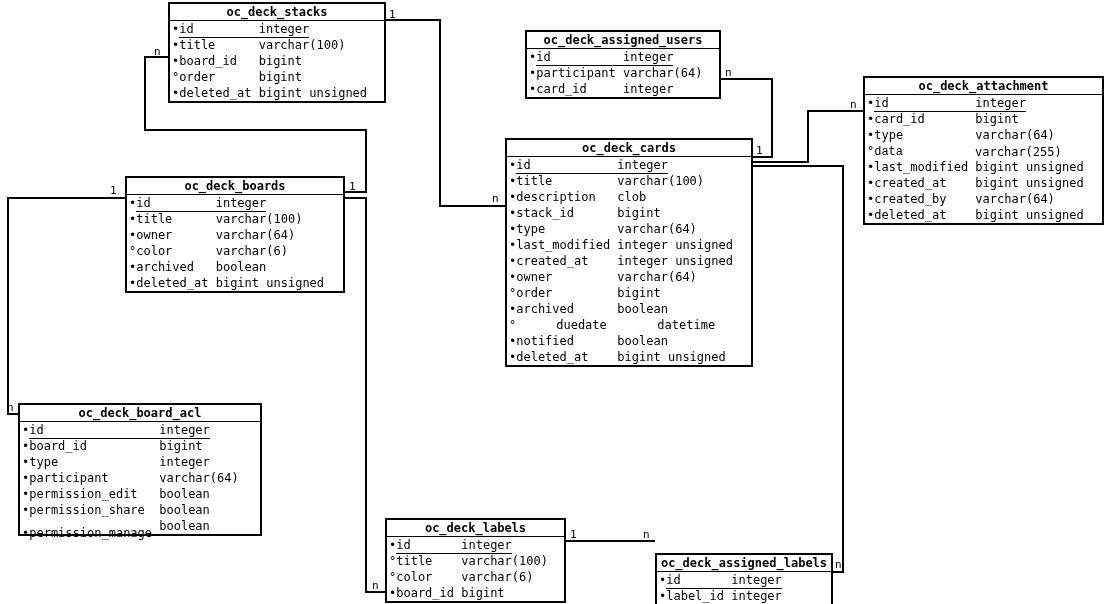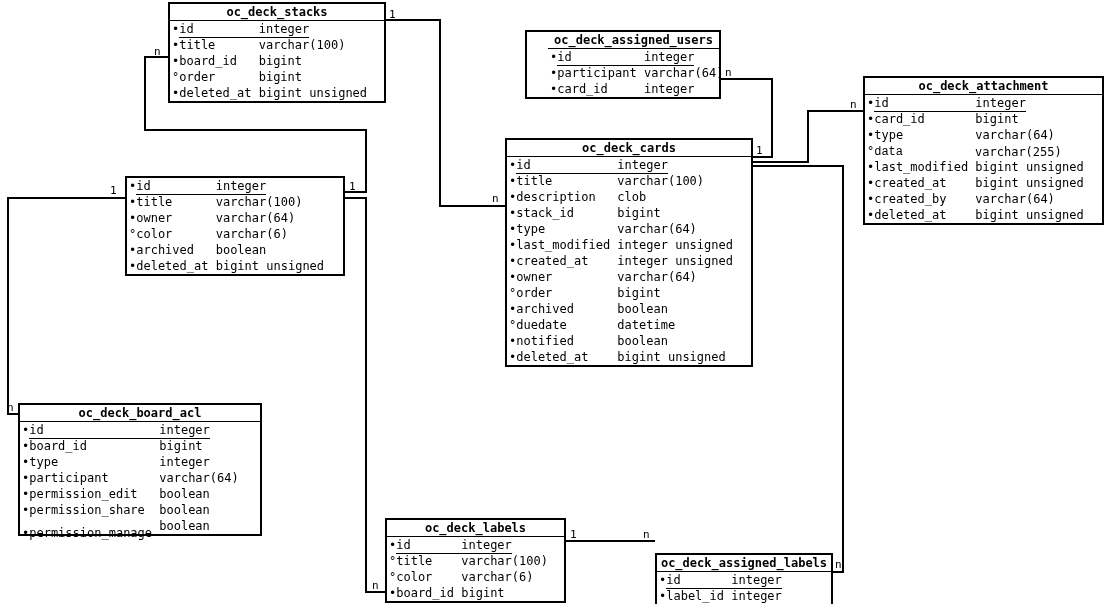--- a/index.html
+++ b/index.html
@@ -102,7 +102,7 @@
             <span class="ftype">bigint unsigned</span>
           </span></div>
       </div>
-      <div class="table" style="left: 525px; top: 30px; width: 196px; padding-left: 21px;">
+      <div class="table" style="left: 525px; top: 30px; width: 196px;">
         <div class="thead">oc_deck_assigned_users</div>
         <div class="frow"><span class="marker">•</span><span class="fbody pk">
             <span class="fname" style="width: 12ch;">id</span>

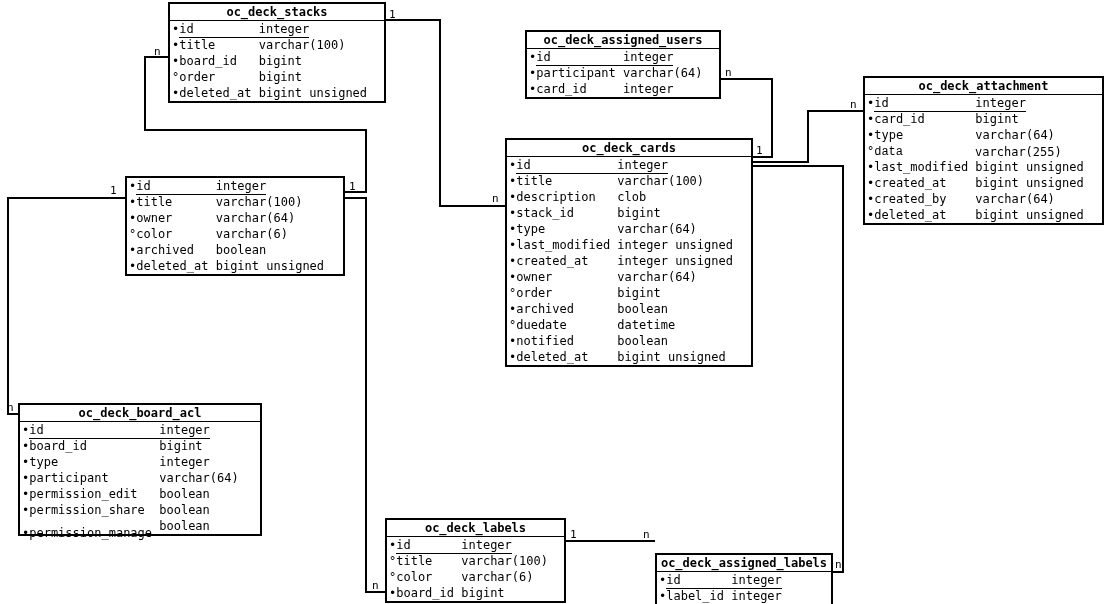--- a/index.html
+++ b/index.html
@@ -208,6 +208,7 @@
           </span></div>
       </div>
       <div class="table" style="left: 125px; top: 176px; width: 220px;">
+        <div class="thead">oc_deck_boards</div>
         <div class="frow"><span class="marker">•</span><span class="fbody pk">
             <span class="fname" style="width: 11ch;">id</span>
             <span class="ftype">integer</span>

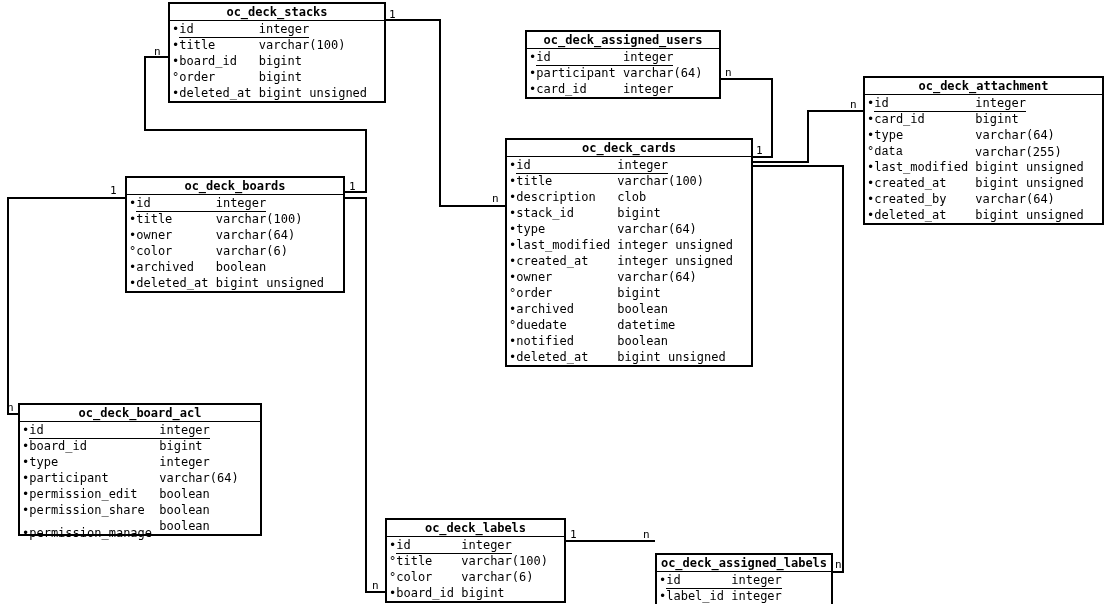--- a/index.html
+++ b/index.html
@@ -195,7 +195,7 @@
             <span class="ftype">boolean</span>
           </span></div>
         <div class="frow"><span class="marker">°</span><span class="fbody">
-            <span class="fname" style="width: 14ch;">duedate</span>
+            <span class="fname" style="width: 14ch; margin-left: 40px;">duedate</span>
             <span class="ftype">datetime</span>
           </span></div>
         <div class="frow"><span class="marker">•</span><span class="fbody">

